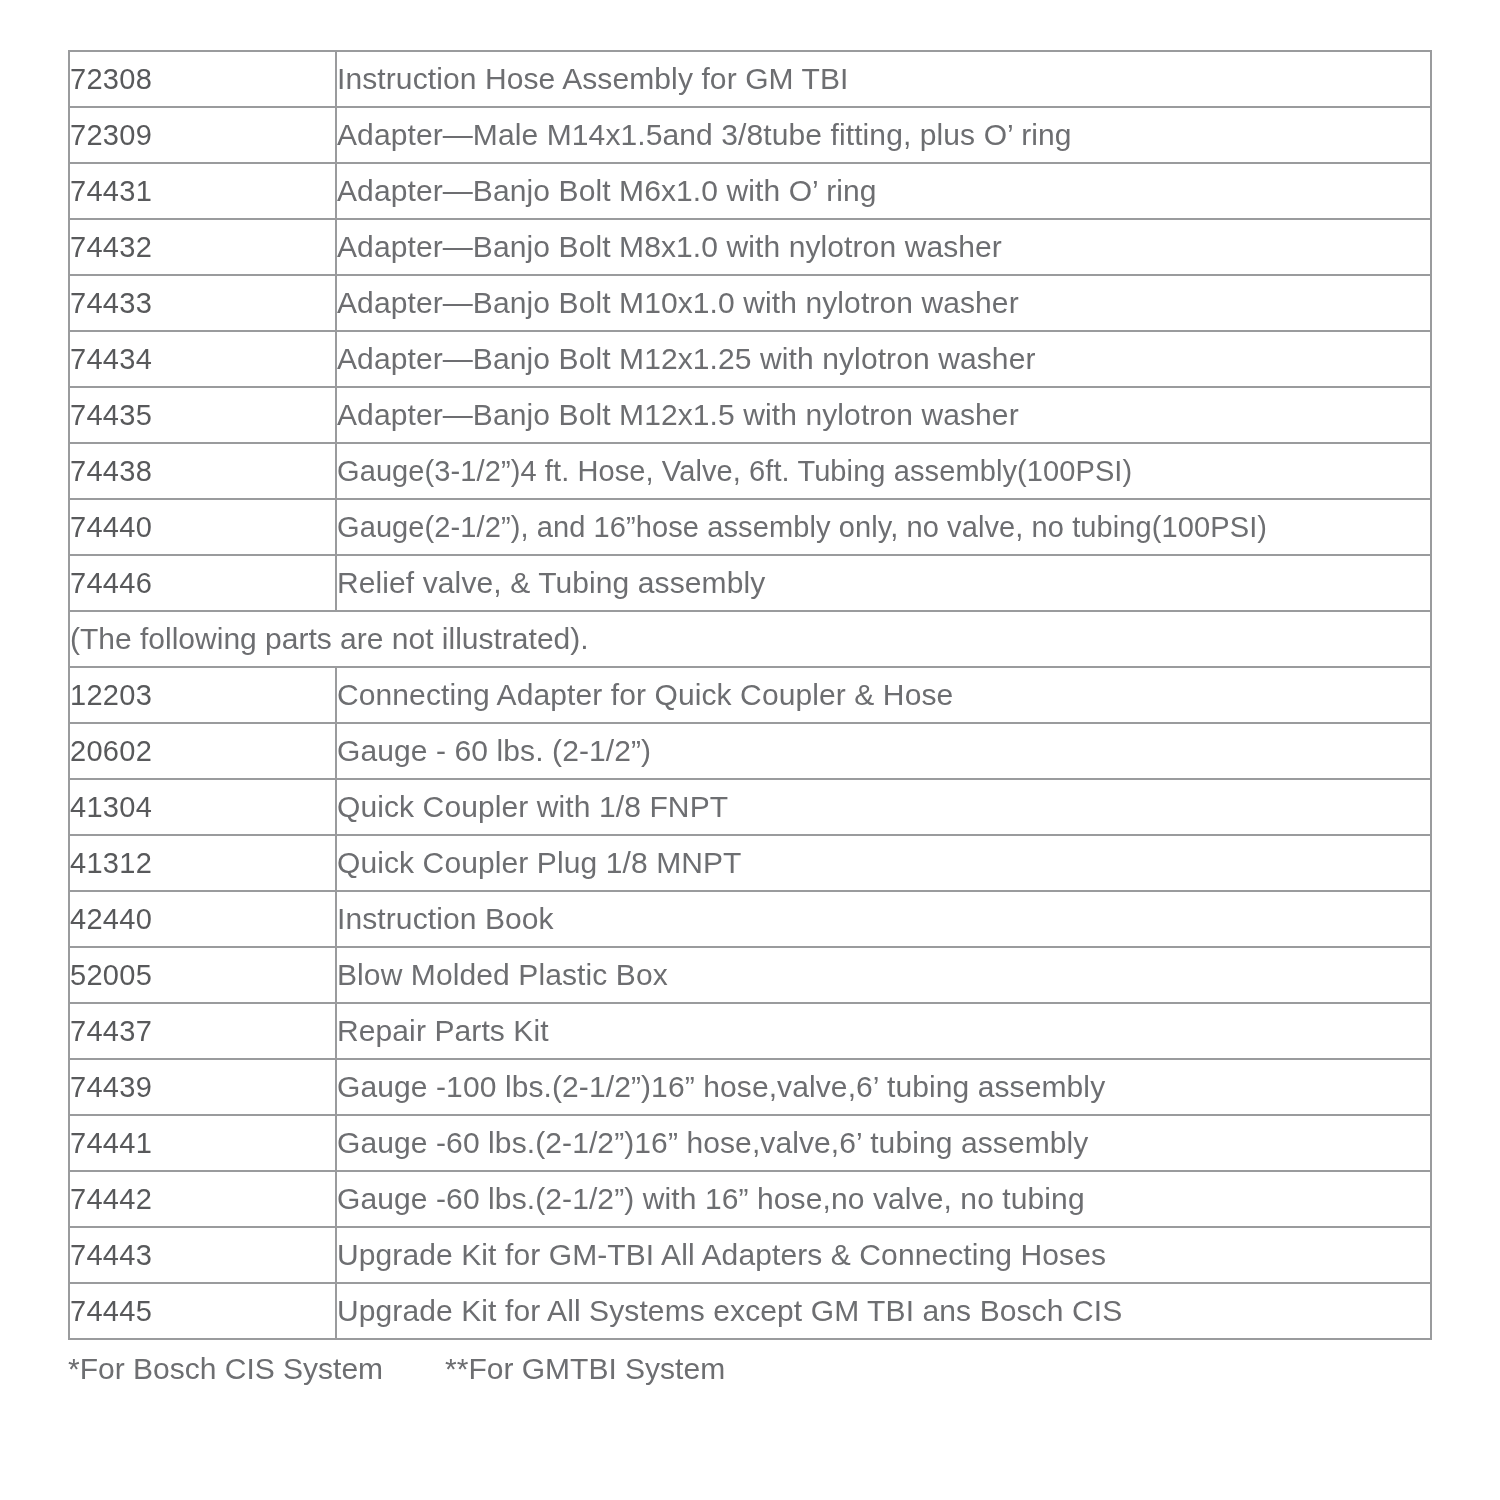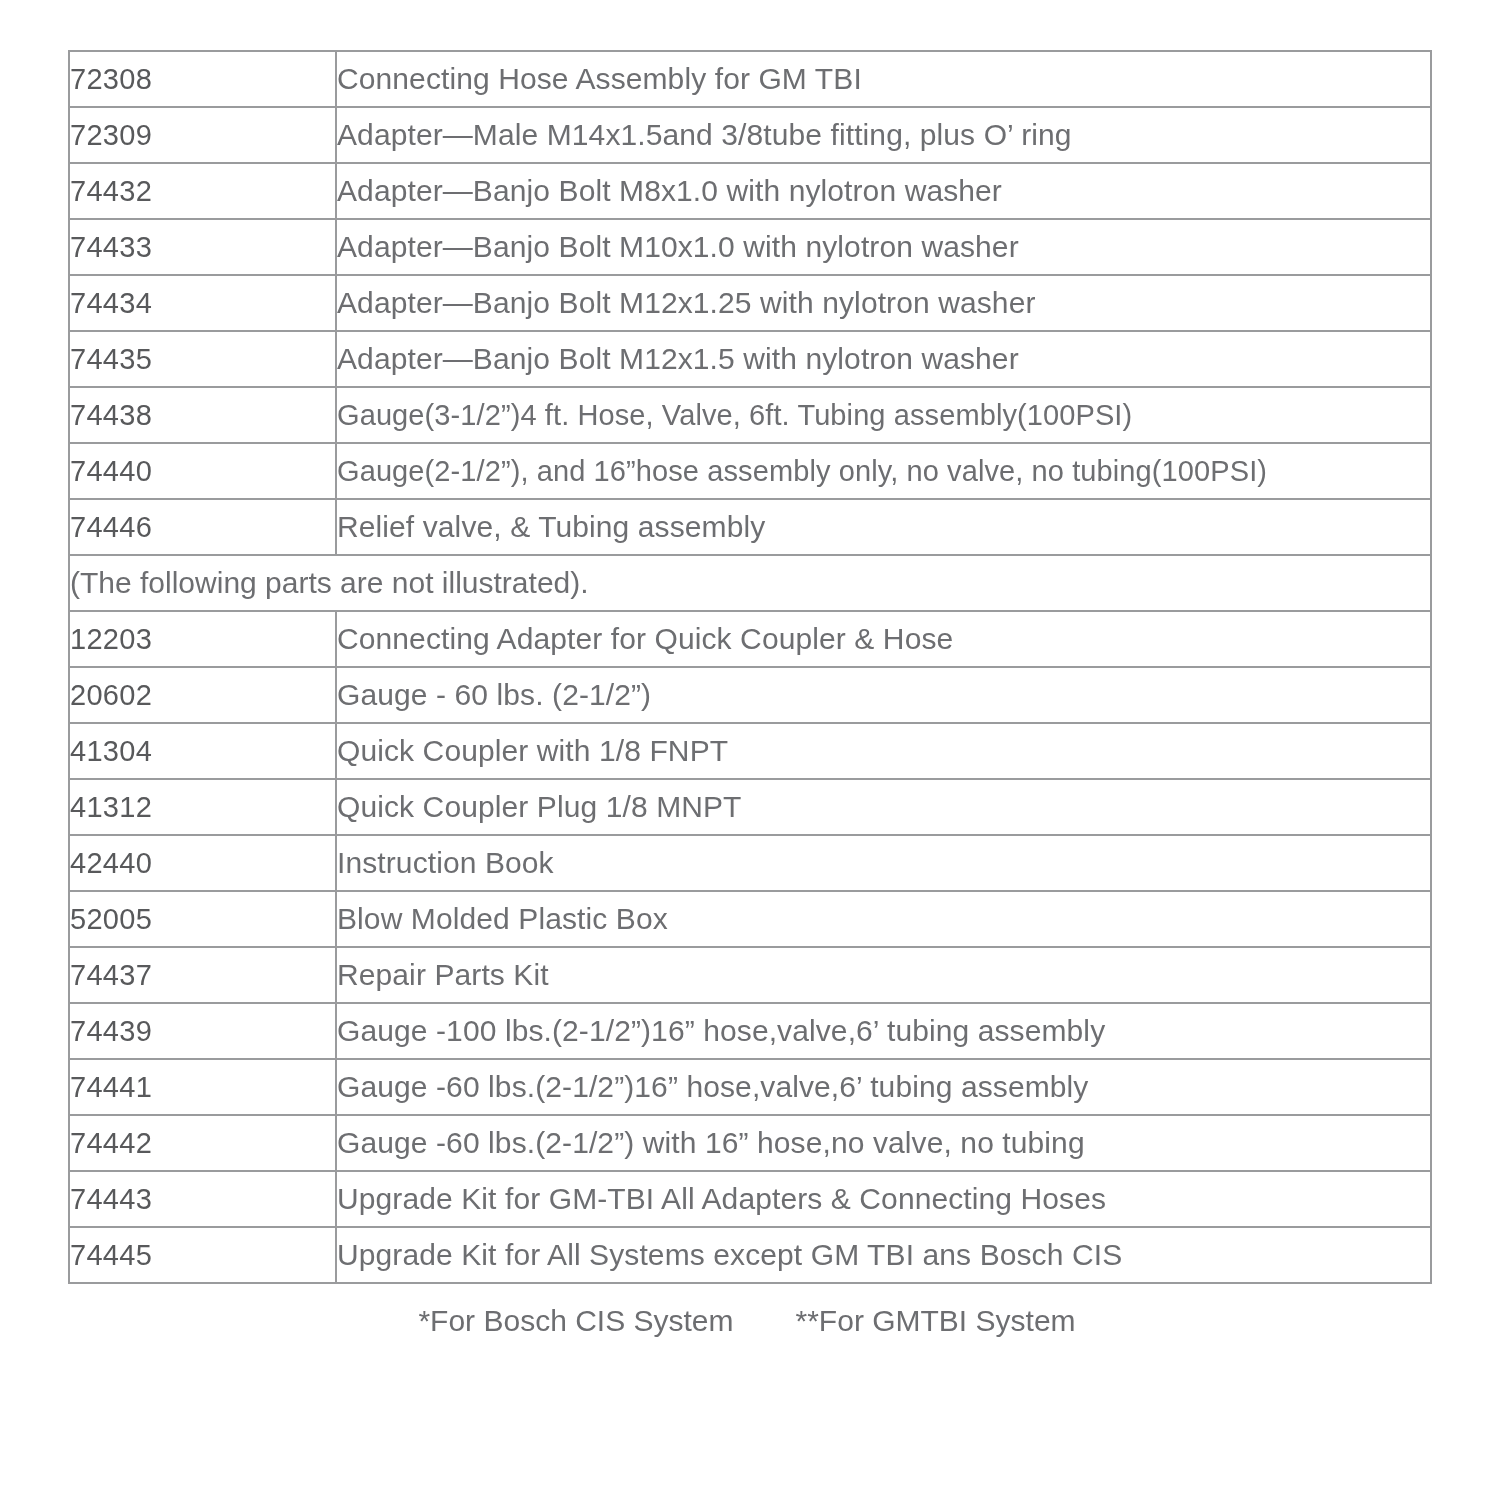--- a/index.html
+++ b/index.html
@@ -90,7 +90,7 @@
 
       <tr>
         <td class="num">72308</td>
-        <td class="desc">Connecting Hose Assembly for GM TBI</td>
+        <td class="desc">Instruction Hose Assembly for GM TBI</td>
       </tr>
       <tr>
         <td class="num">72309</td>

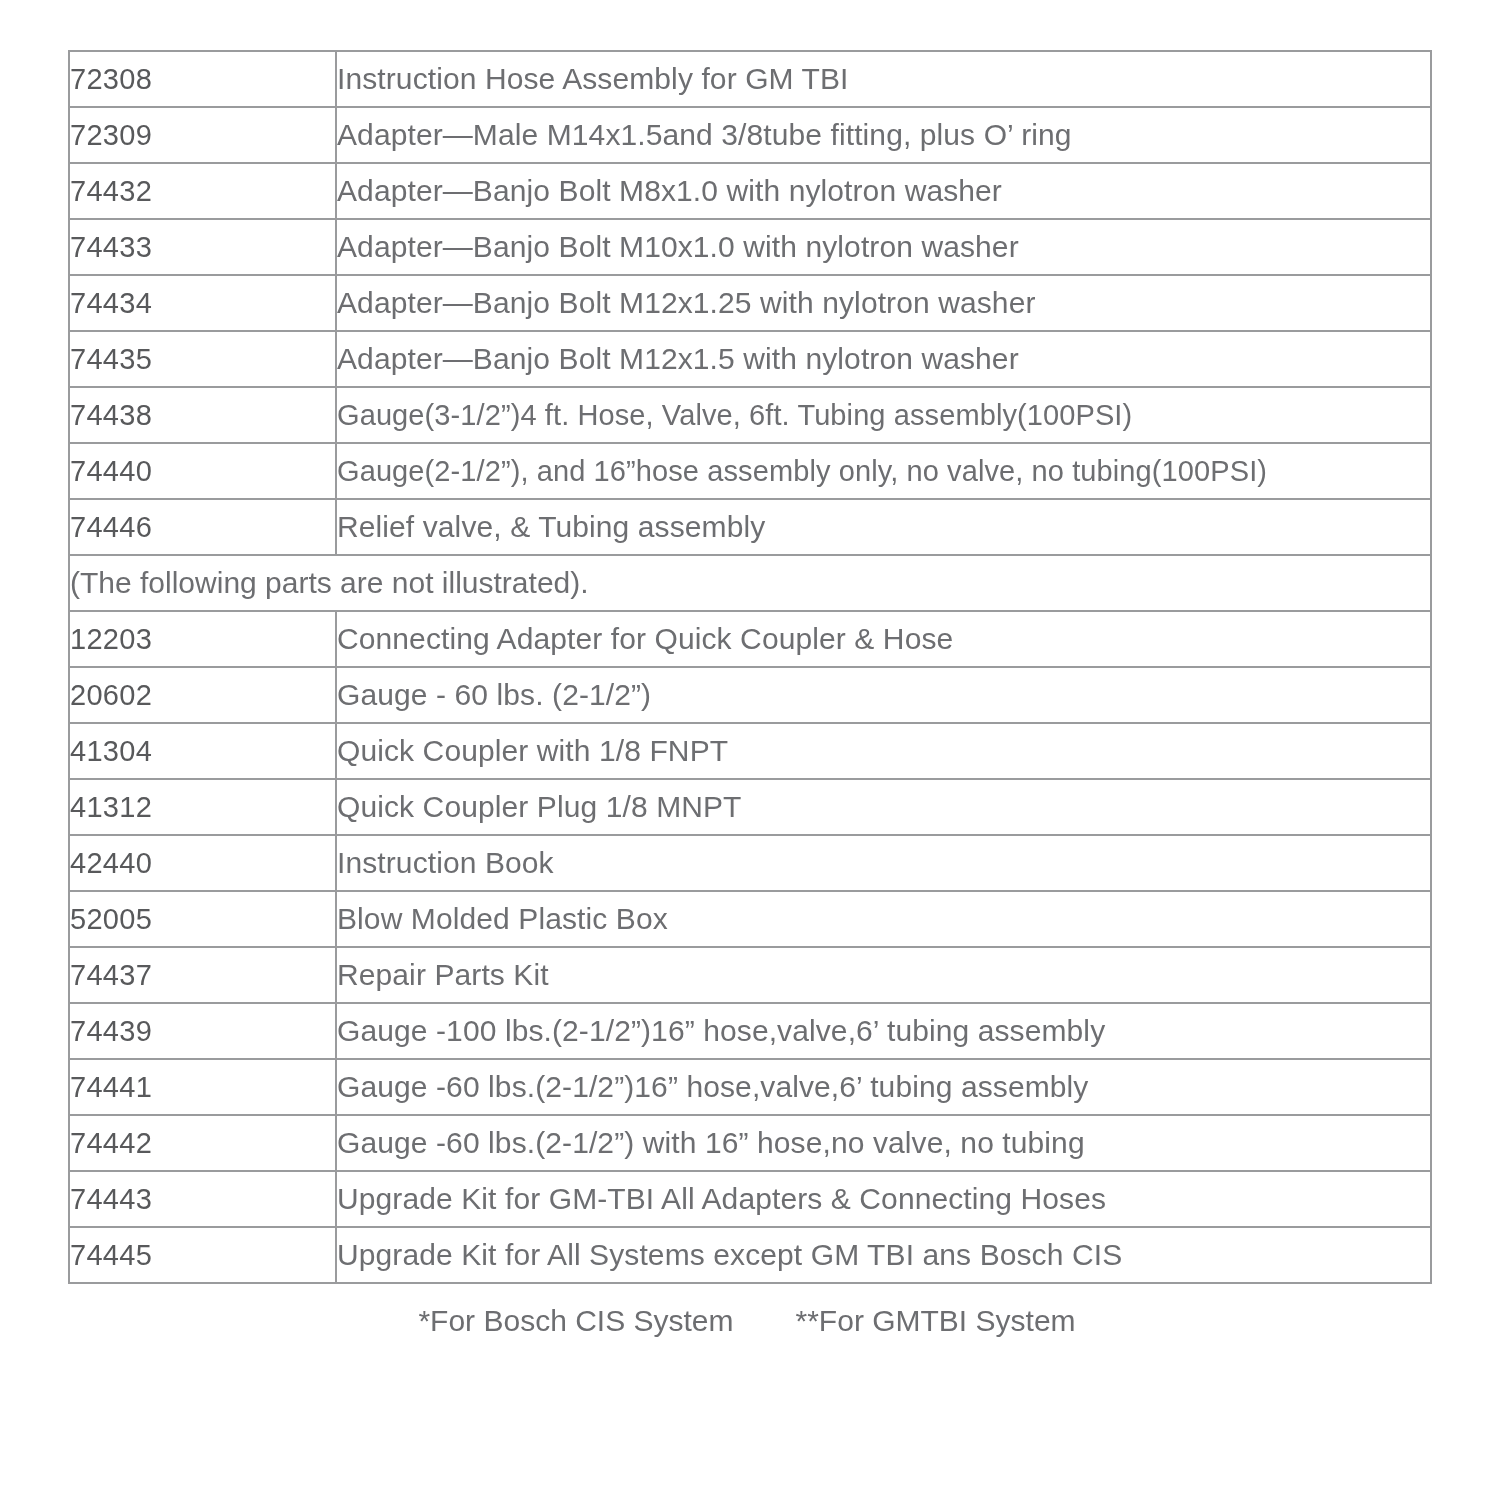--- a/index.html
+++ b/index.html
@@ -97,6 +97,10 @@
         <td class="desc">Adapter—Male M14x1.5and 3/8tube fitting, plus O’ ring</td>
       </tr>
       <tr>
+        <td class="num">74431</td>
+        <td class="desc">Adapter—Banjo Bolt M6x1.0 with O’ ring</td>
+      </tr>
+      <tr>
         <td class="num">74432</td>
         <td class="desc">Adapter—Banjo Bolt M8x1.0 with nylotron washer</td>
       </tr>

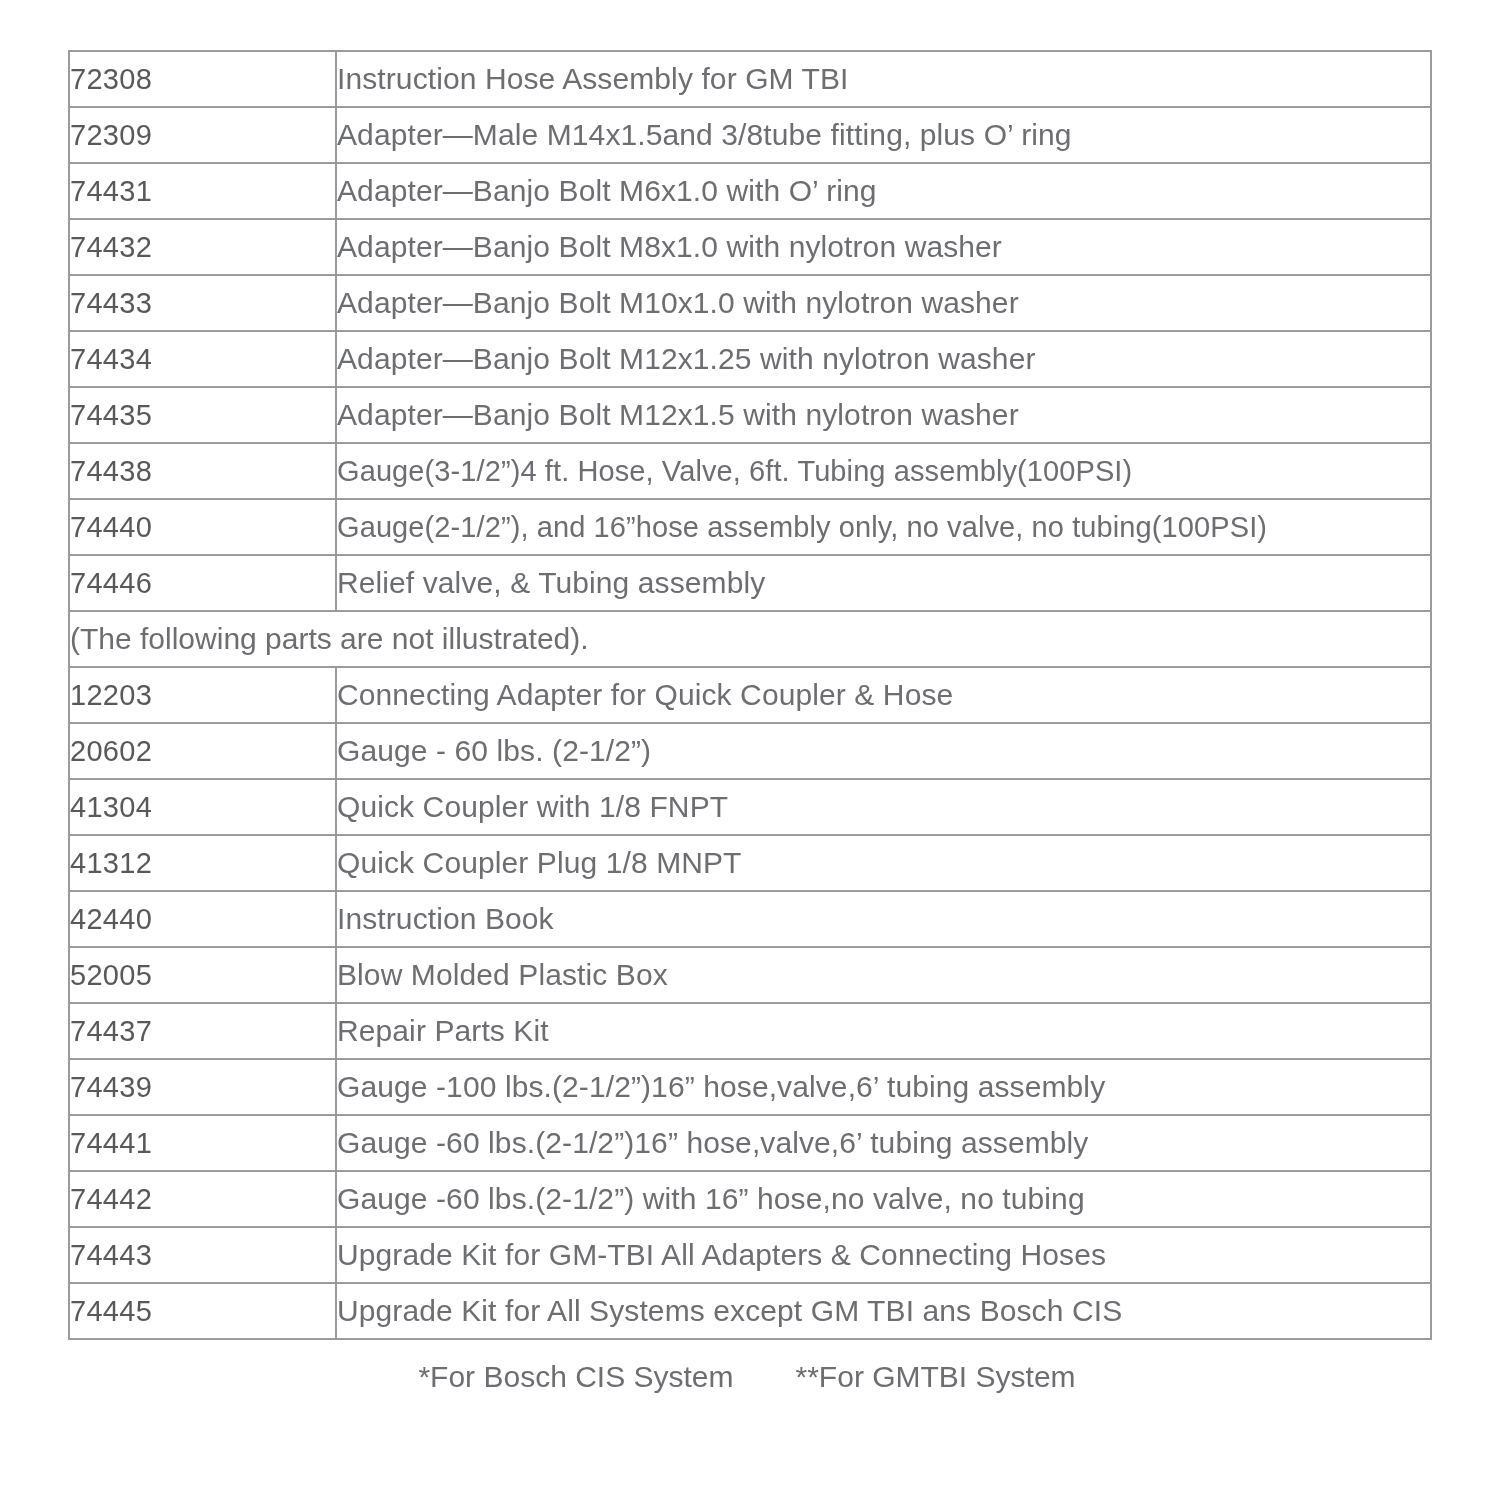--- a/index.html
+++ b/index.html
@@ -67,9 +67,9 @@
   }
   .footnotes {
     width: 1364px;
-    margin-top: 20px;
+    margin-top: 12px;
     display: flex;
-    justify-content: center;
+    justify-content: flex-start;
     gap: 62px;
     font-size: 30px;
     color: #6d6e71;

